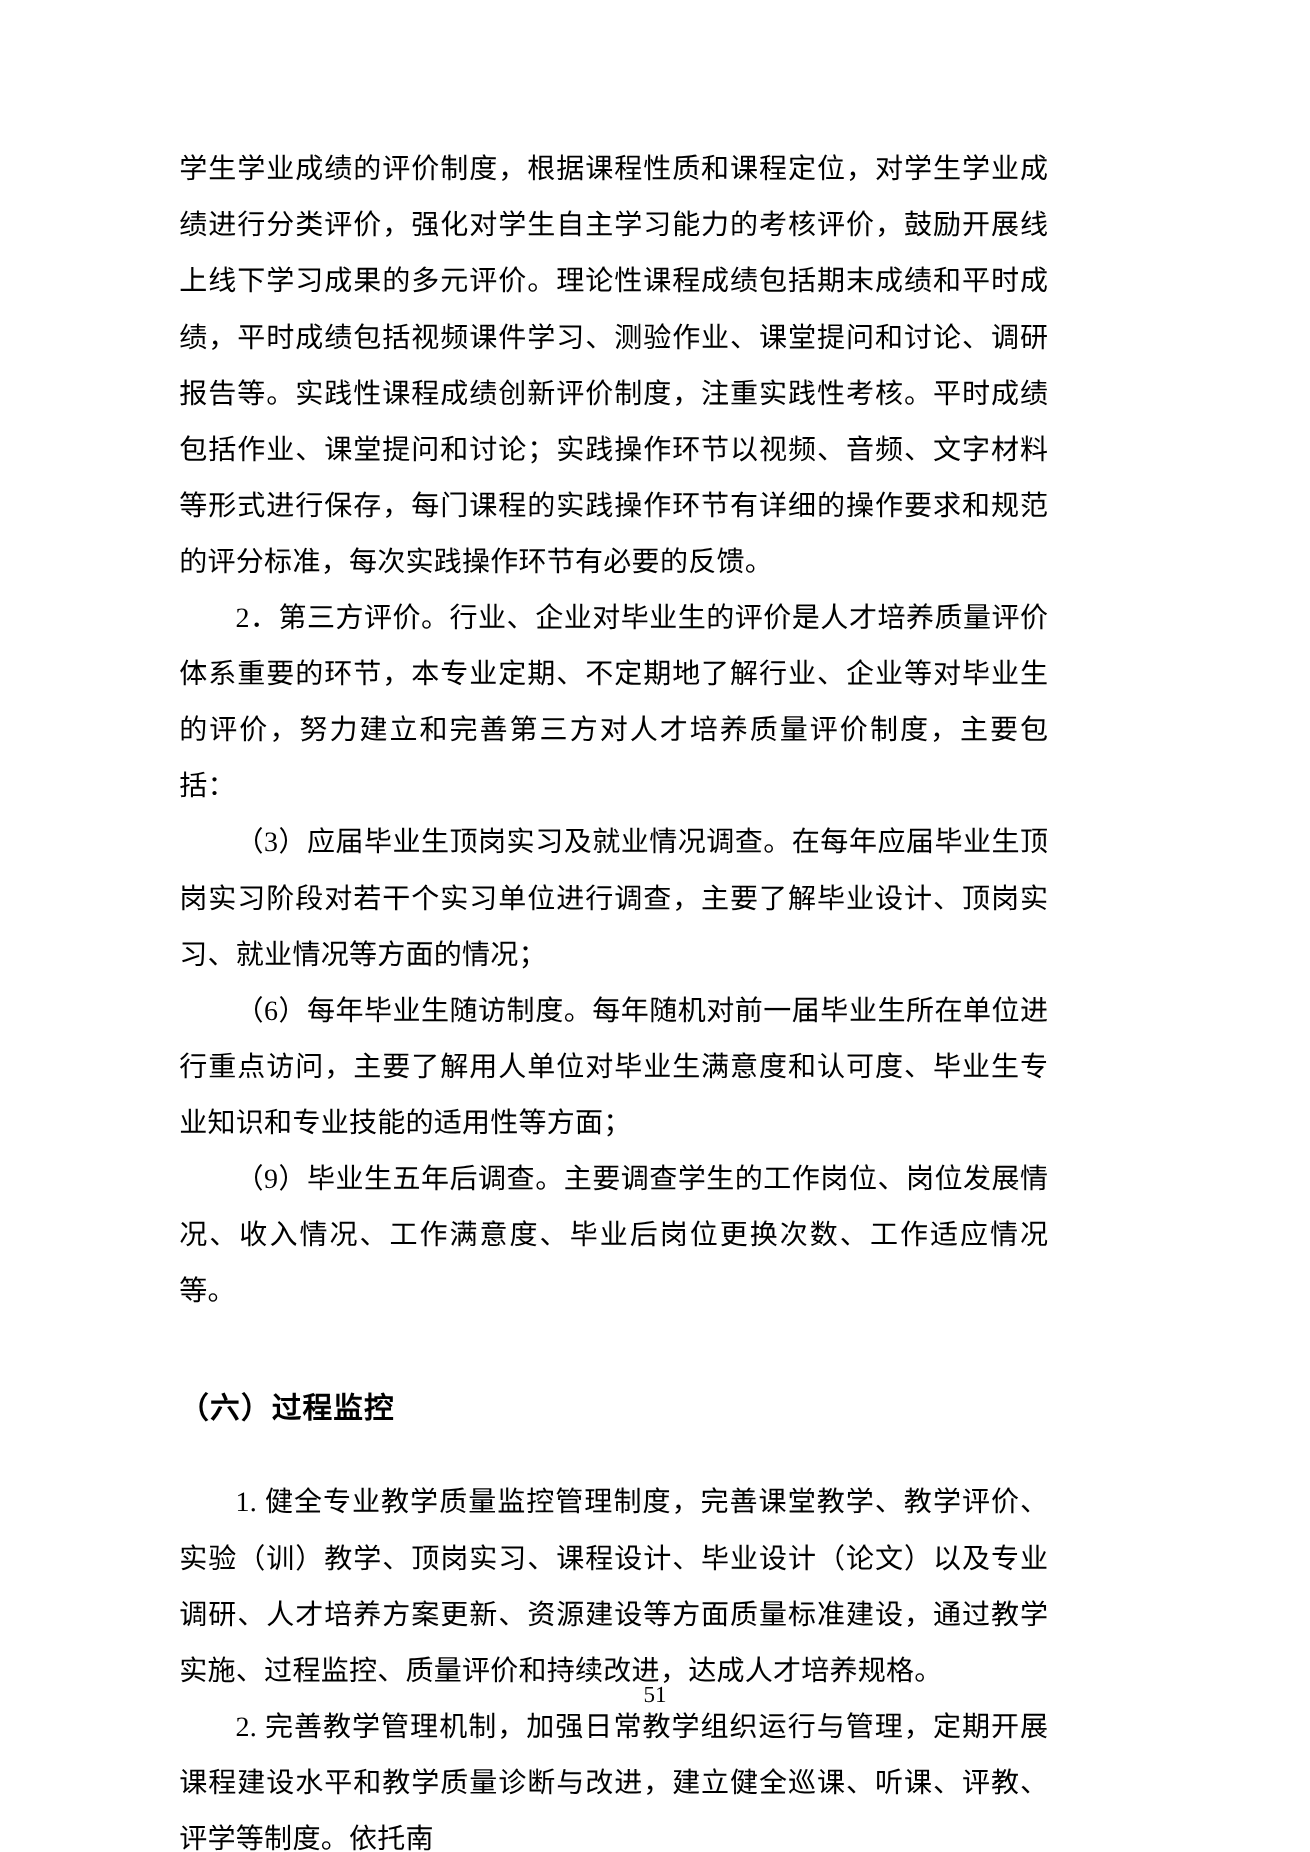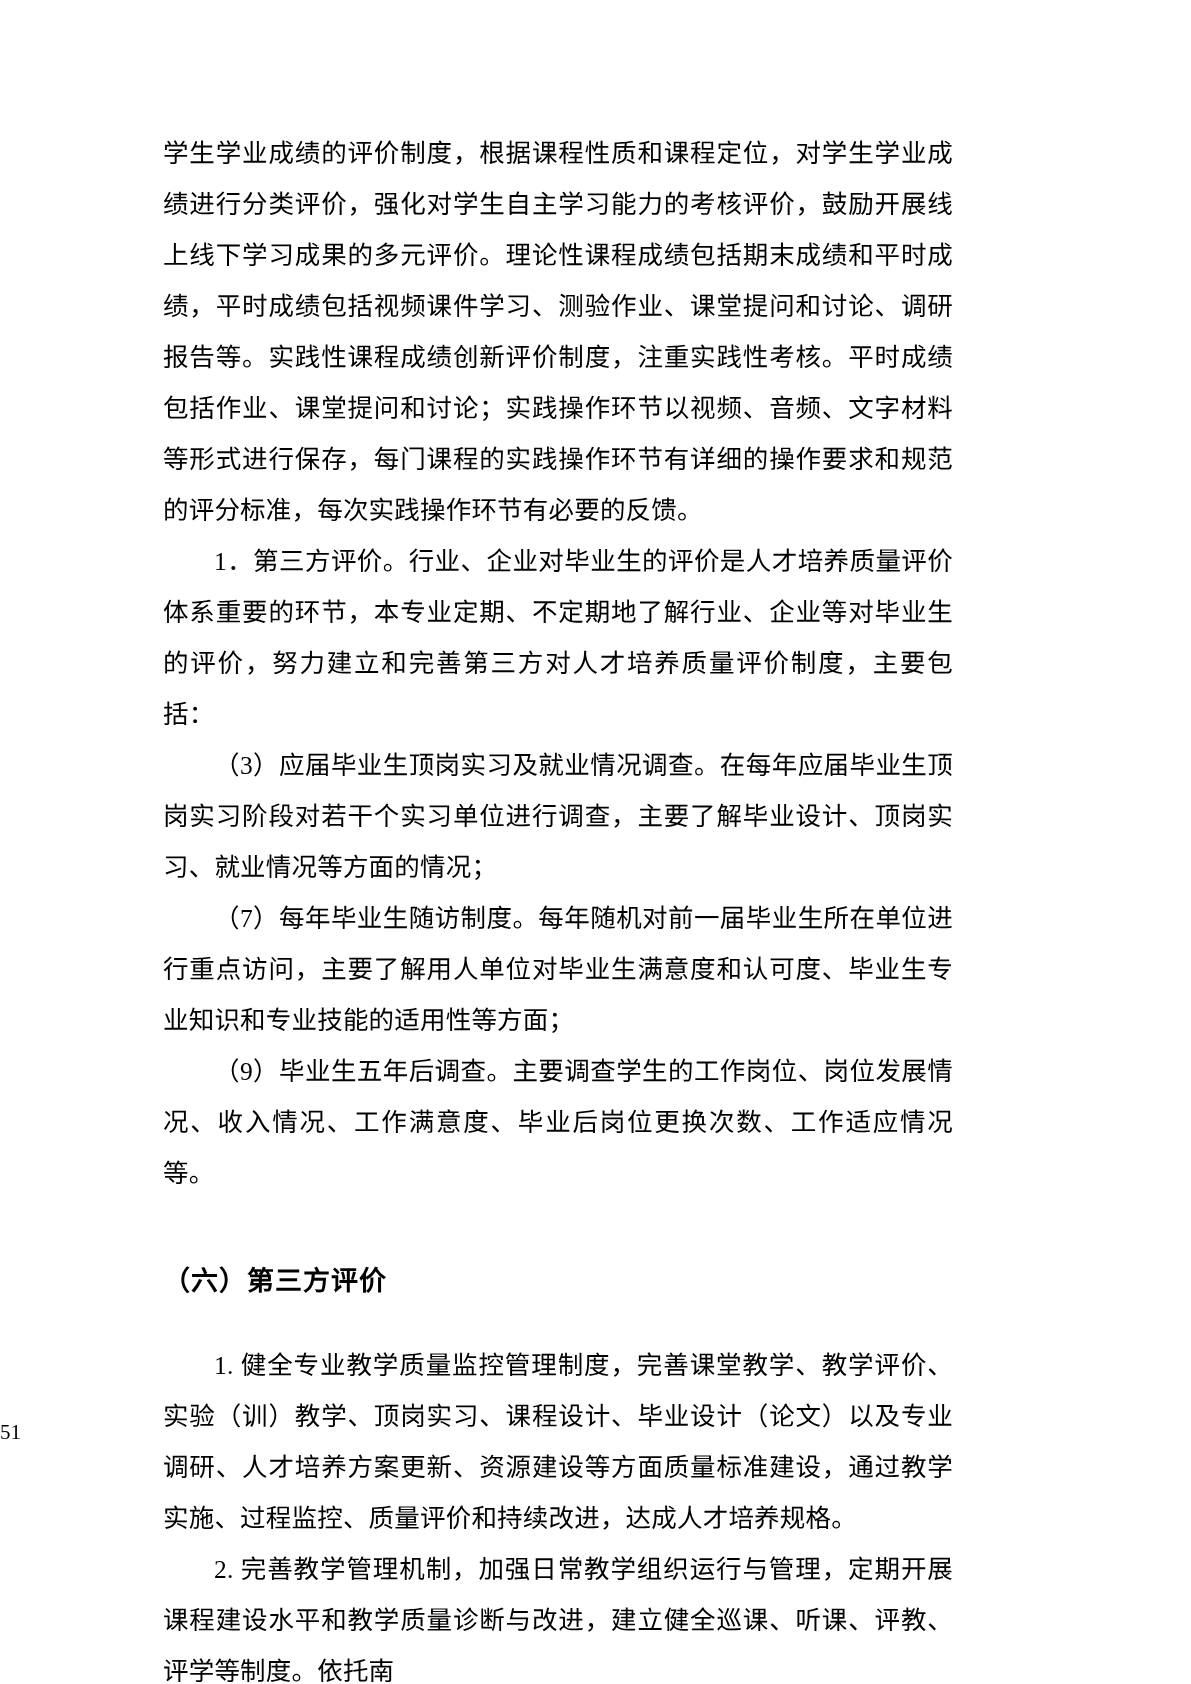--- a/index.html
+++ b/index.html
@@ -73,7 +73,7 @@
 
     <p class="para">学生学业成绩的评价制度，根据课程性质和课程定位，对学生学业成绩进行分类评价，强化对学生自主学习能力的考核评价，鼓励开展线上线下学习成果的多元评价。理论性课程成绩包括期末成绩和平时成绩，平时成绩包括视频课件学习、测验作业、课堂提问和讨论、调研报告等。实践性课程成绩创新评价制度，注重实践性考核。平时成绩包括作业、课堂提问和讨论；实践操作环节以视频、音频、文字材料等形式进行保存，每门课程的实践操作环节有详细的操作要求和规范的评分标准，每次实践操作环节有必要的反馈。</p>
 
-    <p class="para indent2">1．第三方评价。行业、企业对毕业生的评价是人才培养质量评价体系重要的环节，本专业定期、不定期地了解行业、企业等对毕业生的评价，努力建立和完善第三方对人才培养质量评价制度，主要包括：</p>
+    <p class="para indent2">2．第三方评价。行业、企业对毕业生的评价是人才培养质量评价体系重要的环节，本专业定期、不定期地了解行业、企业等对毕业生的评价，努力建立和完善第三方对人才培养质量评价制度，主要包括：</p>
 
     <p class="para indent2">（3）应届毕业生顶岗实习及就业情况调查。在每年应届毕业生顶岗实习阶段对若干个实习单位进行调查，主要了解毕业设计、顶岗实习、就业情况等方面的情况；</p>
 

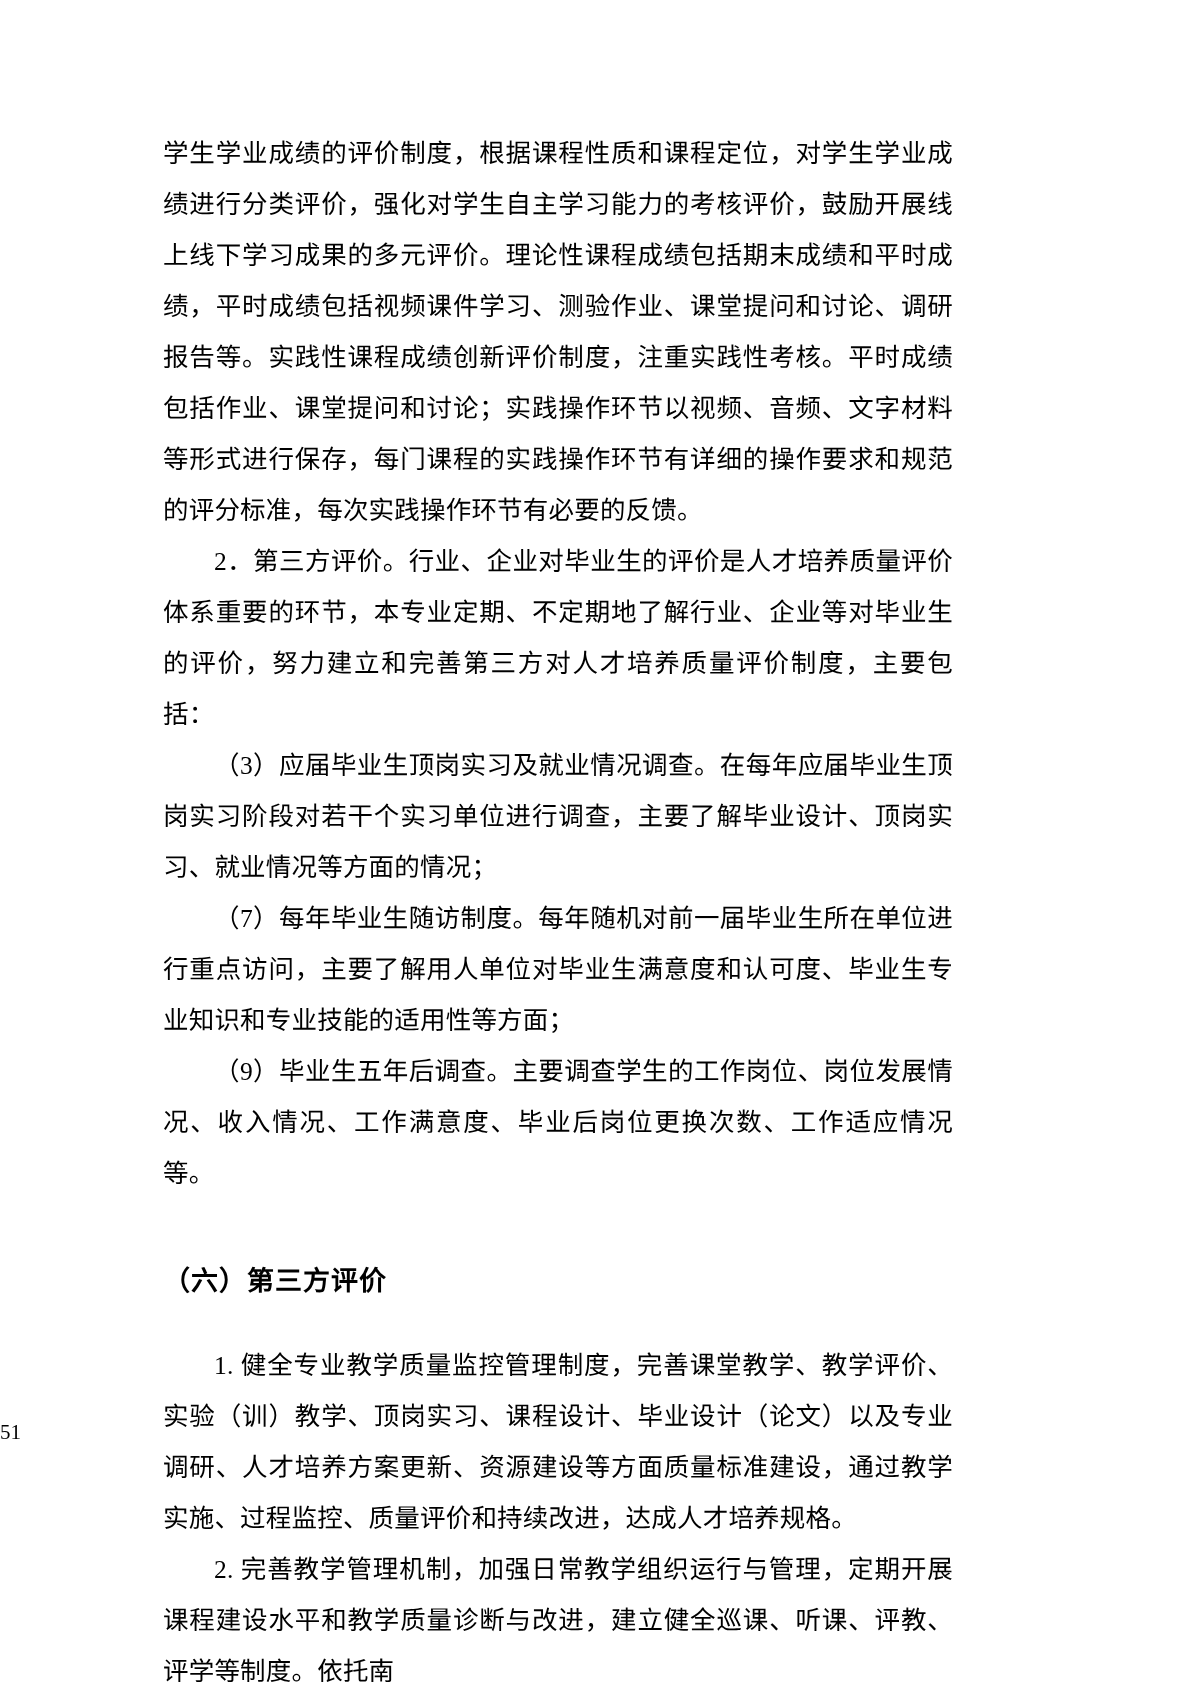--- a/index.html
+++ b/index.html
@@ -77,7 +77,7 @@
 
     <p class="para indent2">（3）应届毕业生顶岗实习及就业情况调查。在每年应届毕业生顶岗实习阶段对若干个实习单位进行调查，主要了解毕业设计、顶岗实习、就业情况等方面的情况；</p>
 
-    <p class="para indent2">（7）每年毕业生随访制度。每年随机对前一届毕业生所在单位进行重点访问，主要了解用人单位对毕业生满意度和认可度、毕业生专业知识和专业技能的适用性等方面；</p>
+    <p class="para indent2">（6）每年毕业生随访制度。每年随机对前一届毕业生所在单位进行重点访问，主要了解用人单位对毕业生满意度和认可度、毕业生专业知识和专业技能的适用性等方面；</p>
 
     <p class="para indent2">（9）毕业生五年后调查。主要调查学生的工作岗位、岗位发展情况、收入情况、工作满意度、毕业后岗位更换次数、工作适应情况等。</p>
 

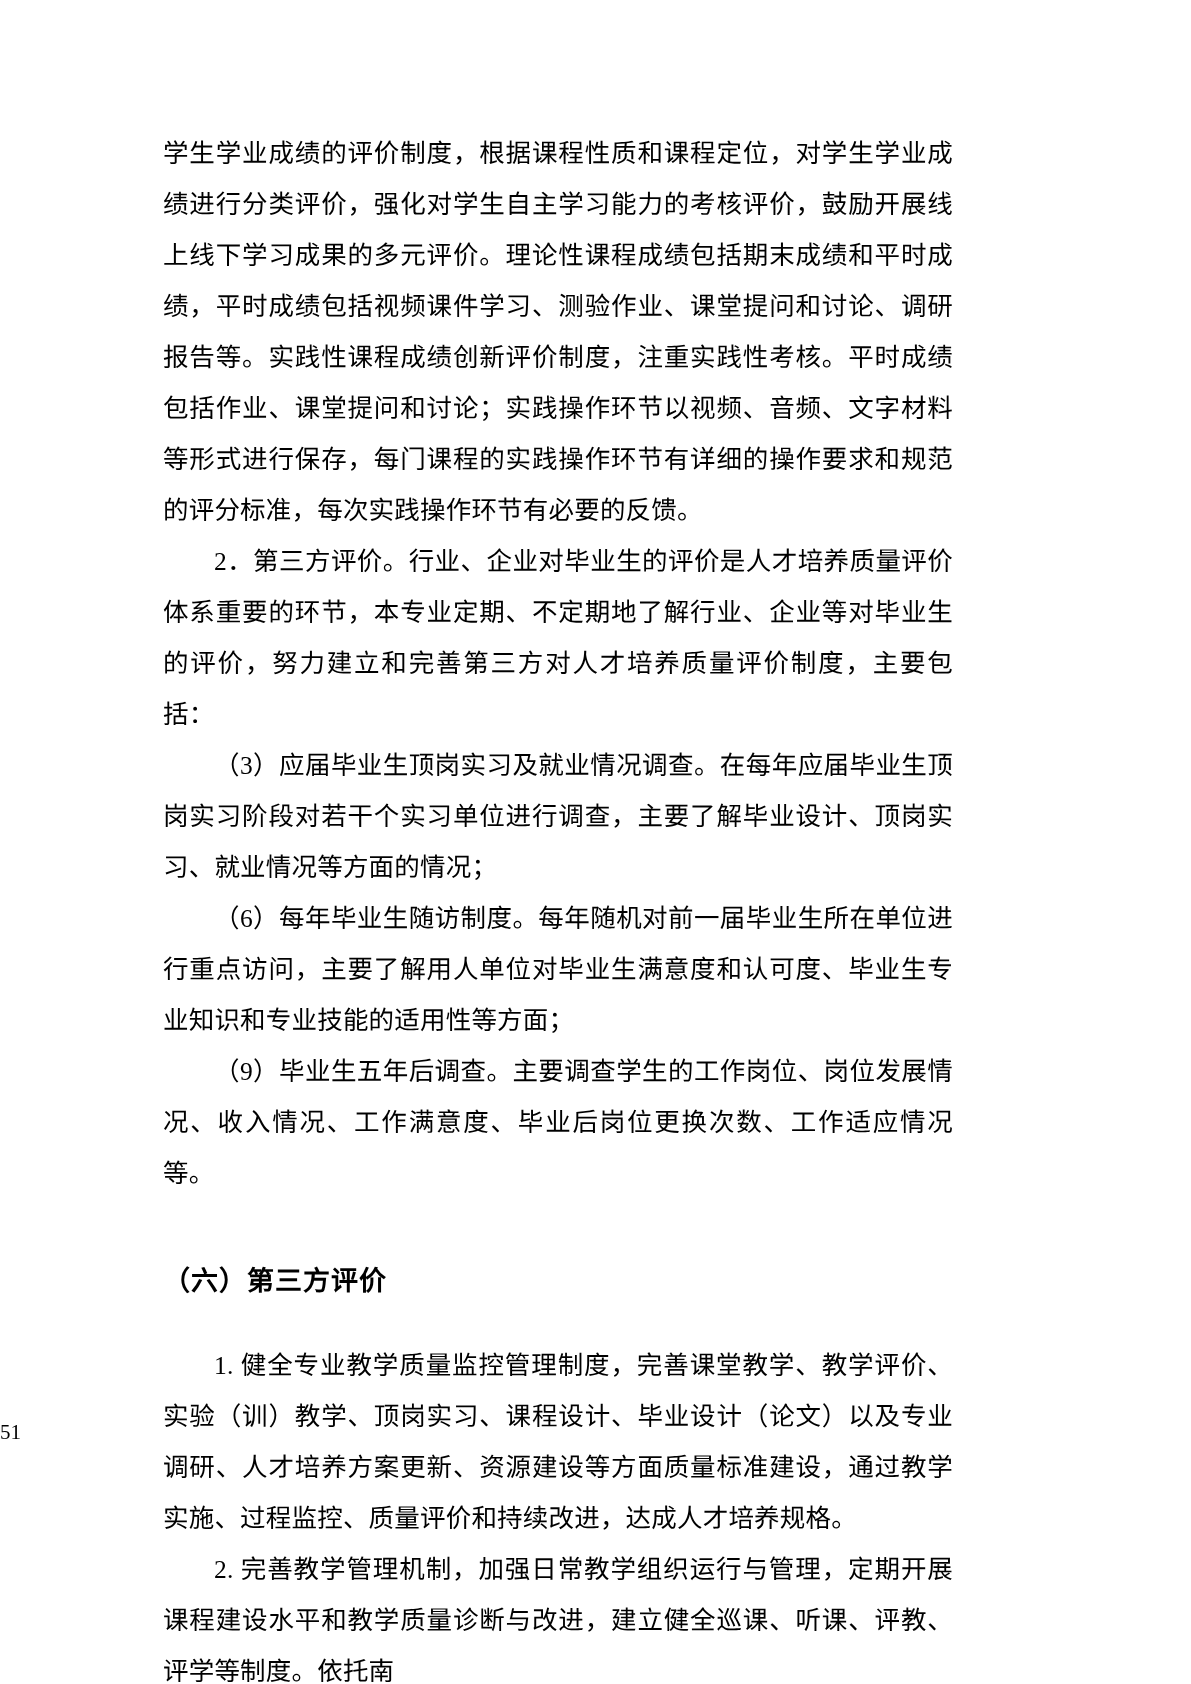--- a/index.html
+++ b/index.html
@@ -83,7 +83,7 @@
 
     <div class="spacer-lg"></div>
 
-    <h2 class="heading">（六）第三方评价</h2>
+    <h2 class="heading">（六）过程监控</h2>
 
     <div class="spacer-md"></div>
 

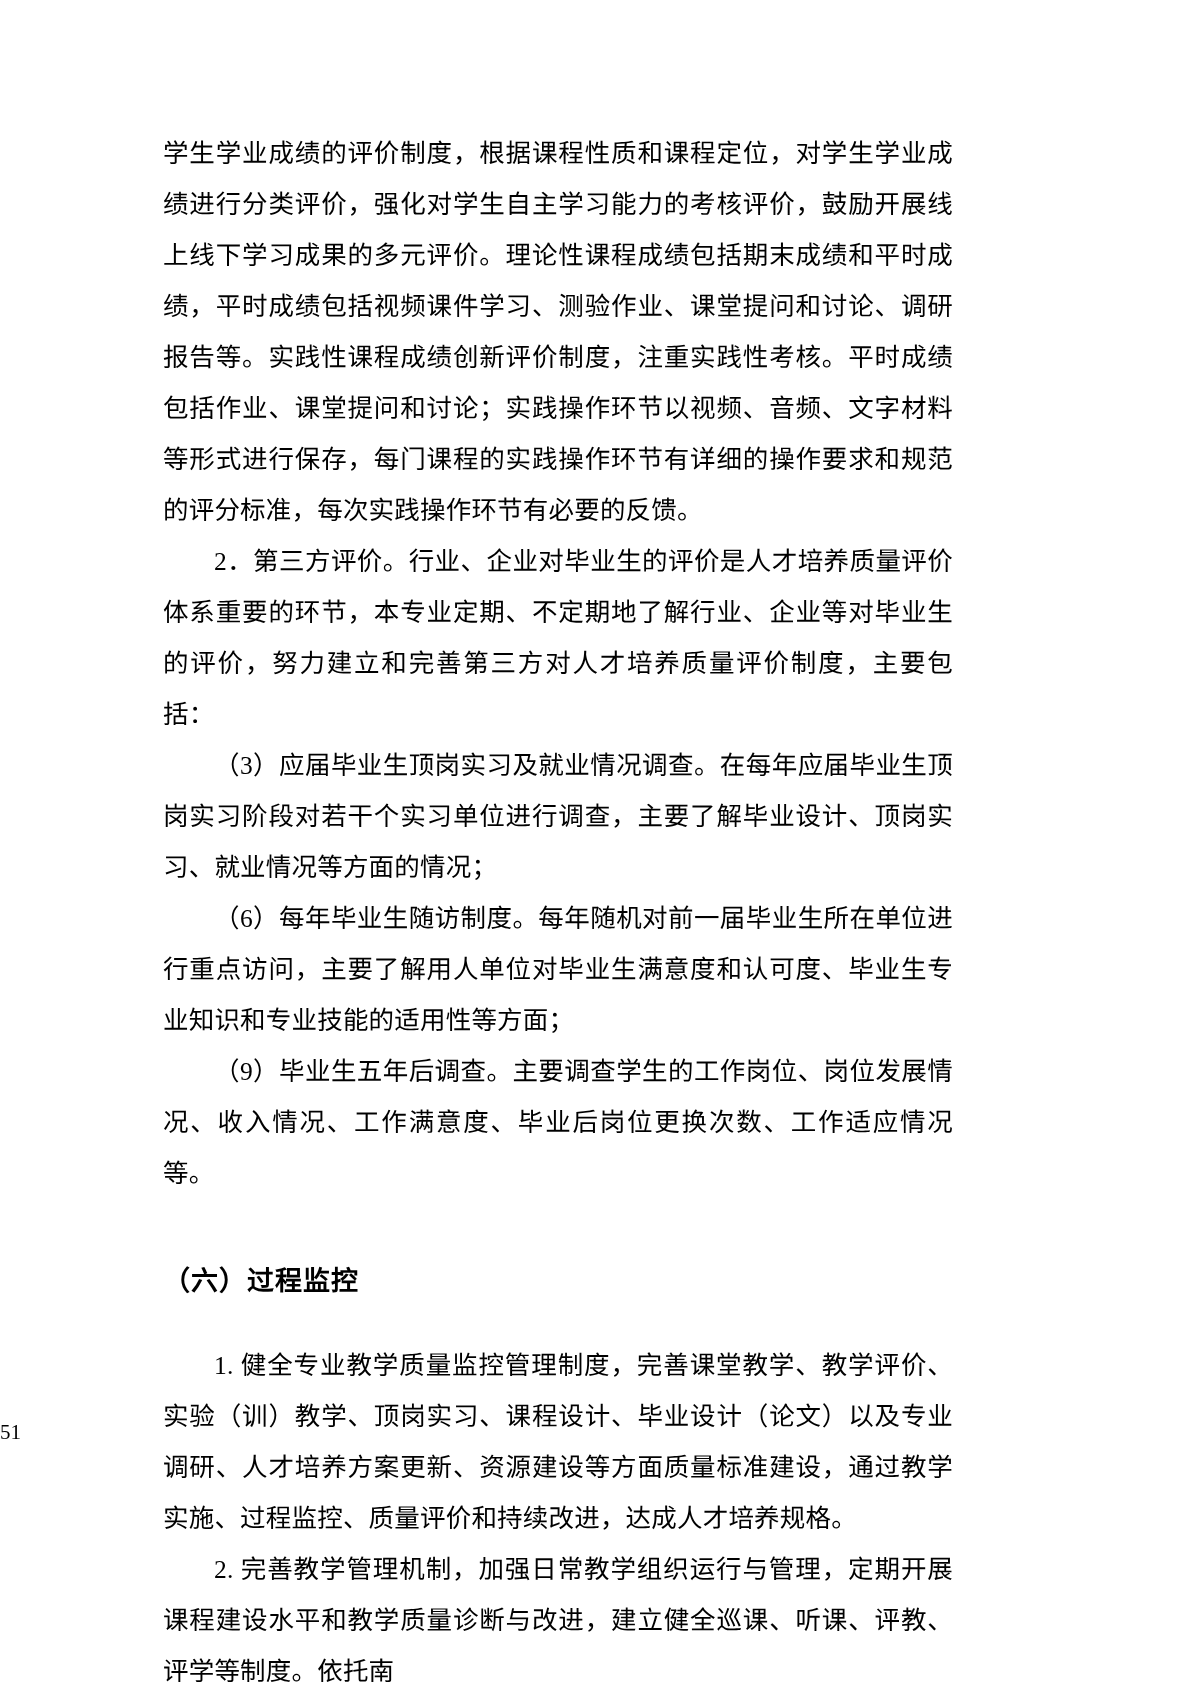--- a/index.html
+++ b/index.html
@@ -57,8 +57,8 @@
     position: absolute;
     left: 0;
     right: 0;
-    top: 1420px;
-    text-align: left;
+    top: 1528px;
+    text-align: center;
     font-size: 21px;
     font-family: "Liberation Serif", "DejaVu Serif", serif;
     color: #000000;

